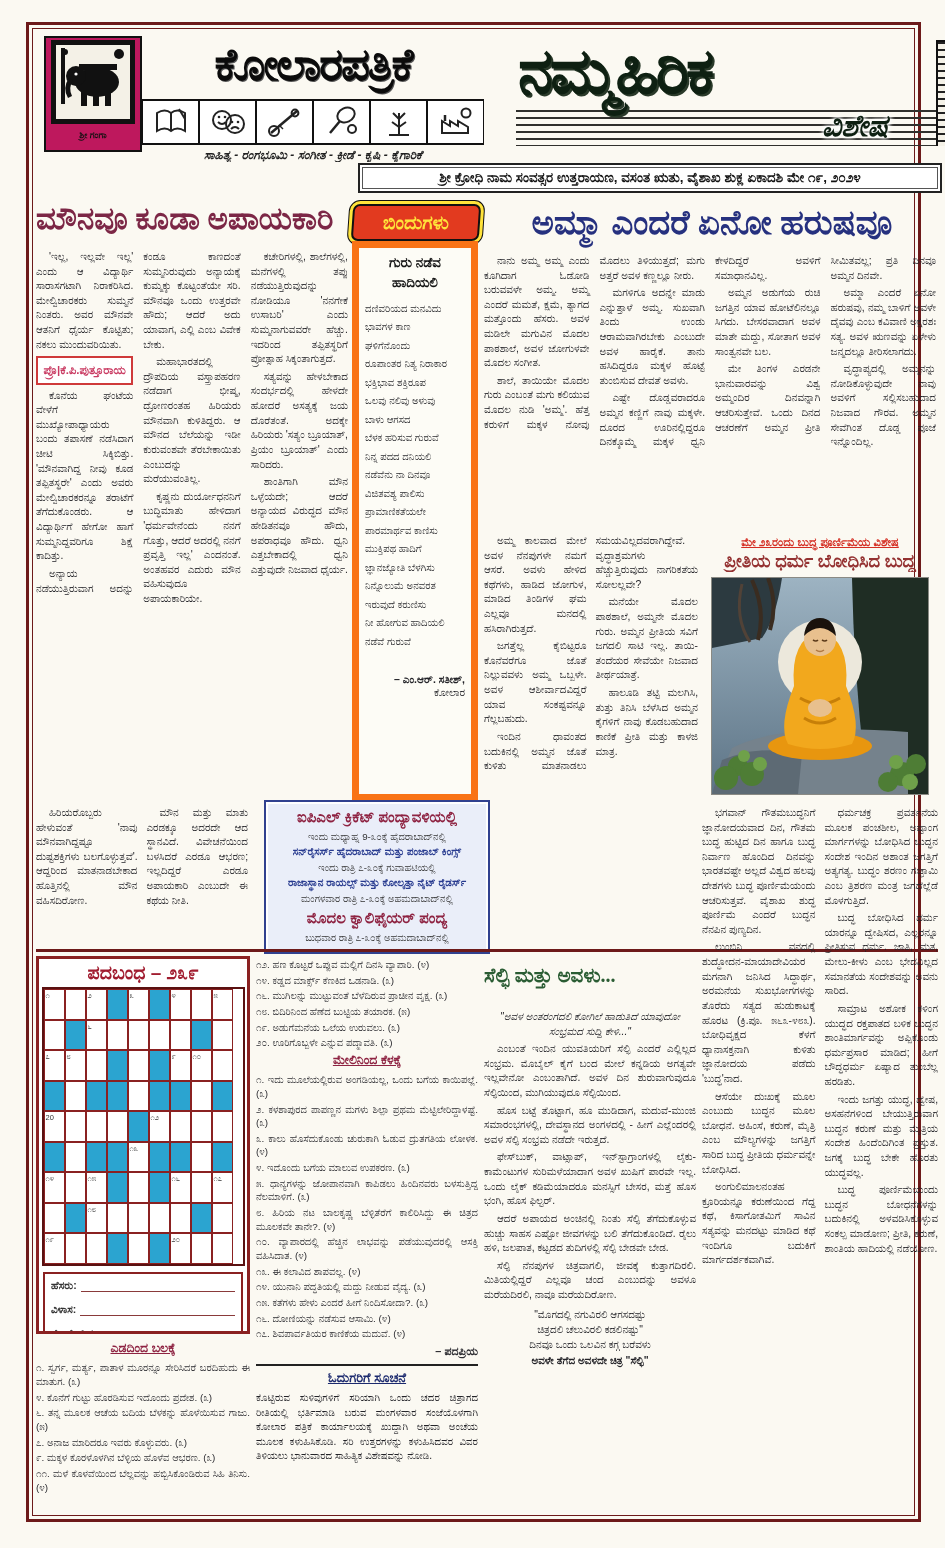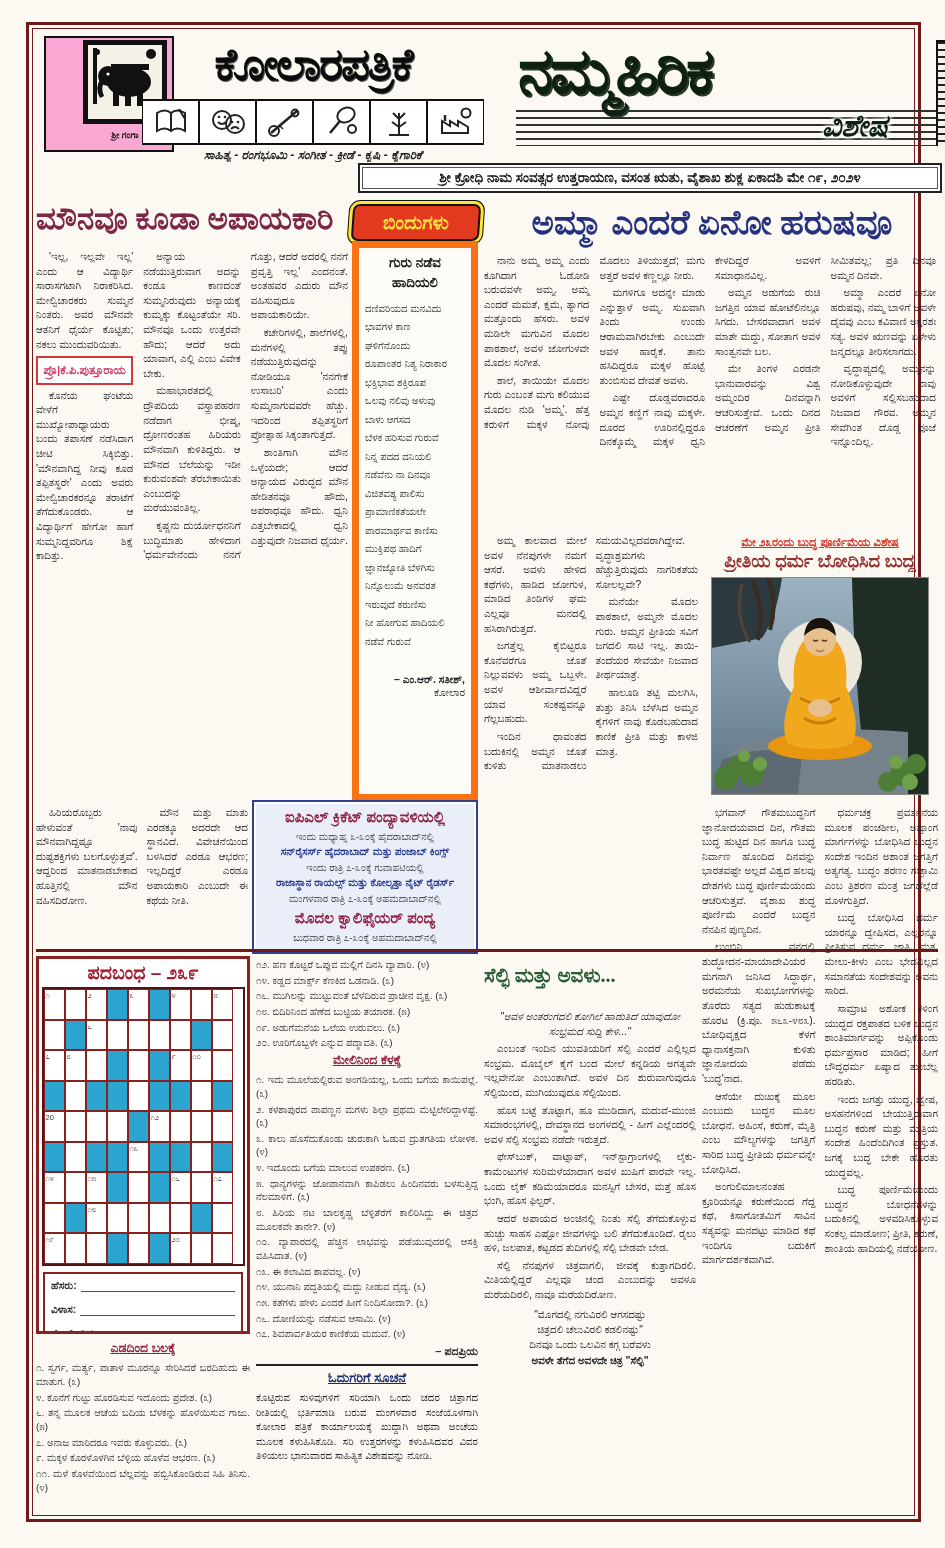--- a/index.html
+++ b/index.html
@@ -8,7 +8,7 @@
   .frame{position:absolute;left:26px;top:22px;width:889px;height:1494px;border:3px solid var(--page_border,#6d1a1a);outline:1px solid var(--page_border,#6d1a1a);outline-offset:-7px;pointer-events:none;}
   .abs{position:absolute;}
   
-  .logo{left:44px;top:36px;width:94px;height:112px;border:2px solid #111;background:#f9a8d4;text-align:center;padding-left:32px;}
+  .logo{left:44px;top:36px;width:94px;height:112px;border:2px solid #111;background:#be185d;text-align:center;}
   .logo .lbl{font-size:9px;font-weight:bold;color:#111;}
   .mast-title{left:142px;top:34px;width:342px;height:62px;font-family:"Liberation Serif","DejaVu Serif",serif;font-size:45px;font-weight:800;color:#0b0b0b;text-align:center;line-height:62px;letter-spacing:-2px;text-shadow:1px 1px 0 #555;white-space:nowrap;overflow:hidden;}
   .iconstrip{left:142px;top:99px;width:342px;height:46px;display:flex;}

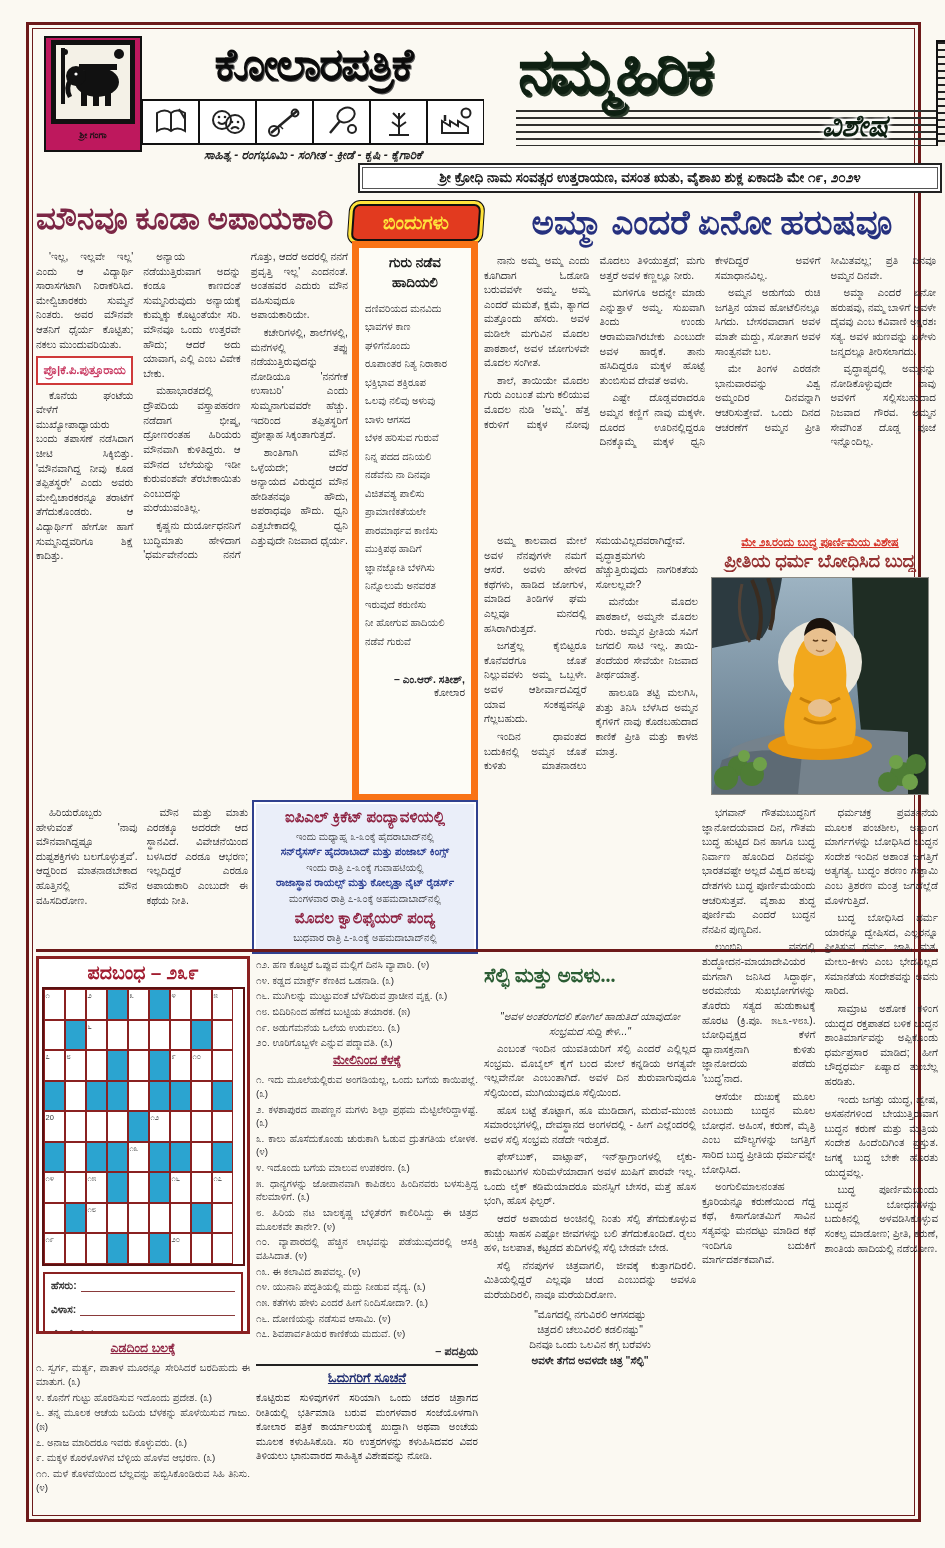--- a/index.html
+++ b/index.html
@@ -185,6 +185,7 @@
       <p>ಮಹಾಭಾರತದಲ್ಲಿ ದ್ರೌಪದಿಯ ವಸ್ತ್ರಾಪಹರಣ ನಡೆದಾಗ ಭೀಷ್ಮ, ದ್ರೋಣರಂತಹ ಹಿರಿಯರು ಮೌನವಾಗಿ ಕುಳಿತಿದ್ದರು. ಆ ಮೌನದ ಬೆಲೆಯನ್ನು ಇಡೀ ಕುರುವಂಶವೇ ತೆರಬೇಕಾಯಿತು ಎಂಬುದನ್ನು ಮರೆಯುವಂತಿಲ್ಲ.</p>
       <p>ಕೃಷ್ಣನು ದುರ್ಯೋಧನನಿಗೆ ಬುದ್ಧಿಮಾತು ಹೇಳಿದಾಗ 'ಧರ್ಮವೇನೆಂದು ನನಗೆ ಗೊತ್ತು, ಆದರೆ ಅದರಲ್ಲಿ ನನಗೆ ಪ್ರವೃತ್ತಿ ಇಲ್ಲ' ಎಂದನಂತೆ. ಅಂತಹವರ ಎದುರು ಮೌನ ವಹಿಸುವುದೂ ಅಪಾಯಕಾರಿಯೇ.</p>
       <p>ಕಚೇರಿಗಳಲ್ಲಿ, ಶಾಲೆಗಳಲ್ಲಿ, ಮನೆಗಳಲ್ಲಿ ತಪ್ಪು ನಡೆಯುತ್ತಿರುವುದನ್ನು ನೋಡಿಯೂ 'ನನಗೇಕೆ ಉಸಾಬರಿ' ಎಂದು ಸುಮ್ಮನಾಗುವವರೇ ಹೆಚ್ಚು. ಇದರಿಂದ ತಪ್ಪಿತಸ್ಥರಿಗೆ ಪ್ರೋತ್ಸಾಹ ಸಿಕ್ಕಂತಾಗುತ್ತದೆ.</p>
+      <p>ಸತ್ಯವನ್ನು ಹೇಳಬೇಕಾದ ಸಂದರ್ಭದಲ್ಲಿ ಹೇಳದೇ ಹೋದರೆ ಅಸತ್ಯಕ್ಕೆ ಜಯ ದೊರೆತಂತೆ. ಅದಕ್ಕೇ ಹಿರಿಯರು 'ಸತ್ಯಂ ಬ್ರೂಯಾತ್, ಪ್ರಿಯಂ ಬ್ರೂಯಾತ್' ಎಂದು ಸಾರಿದರು.</p>
       <p>ಶಾಂತಿಗಾಗಿ ಮೌನ ಒಳ್ಳೆಯದೇ; ಆದರೆ ಅನ್ಯಾಯದ ವಿರುದ್ಧದ ಮೌನ ಹೇಡಿತನವೂ ಹೌದು, ಅಪರಾಧವೂ ಹೌದು. ಧ್ವನಿ ಎತ್ತಬೇಕಾದಲ್ಲಿ ಧ್ವನಿ ಎತ್ತುವುದೇ ನಿಜವಾದ ಧೈರ್ಯ.</p>
     </div>
   <div class="abs body-txt cols2 silB" id="silC">

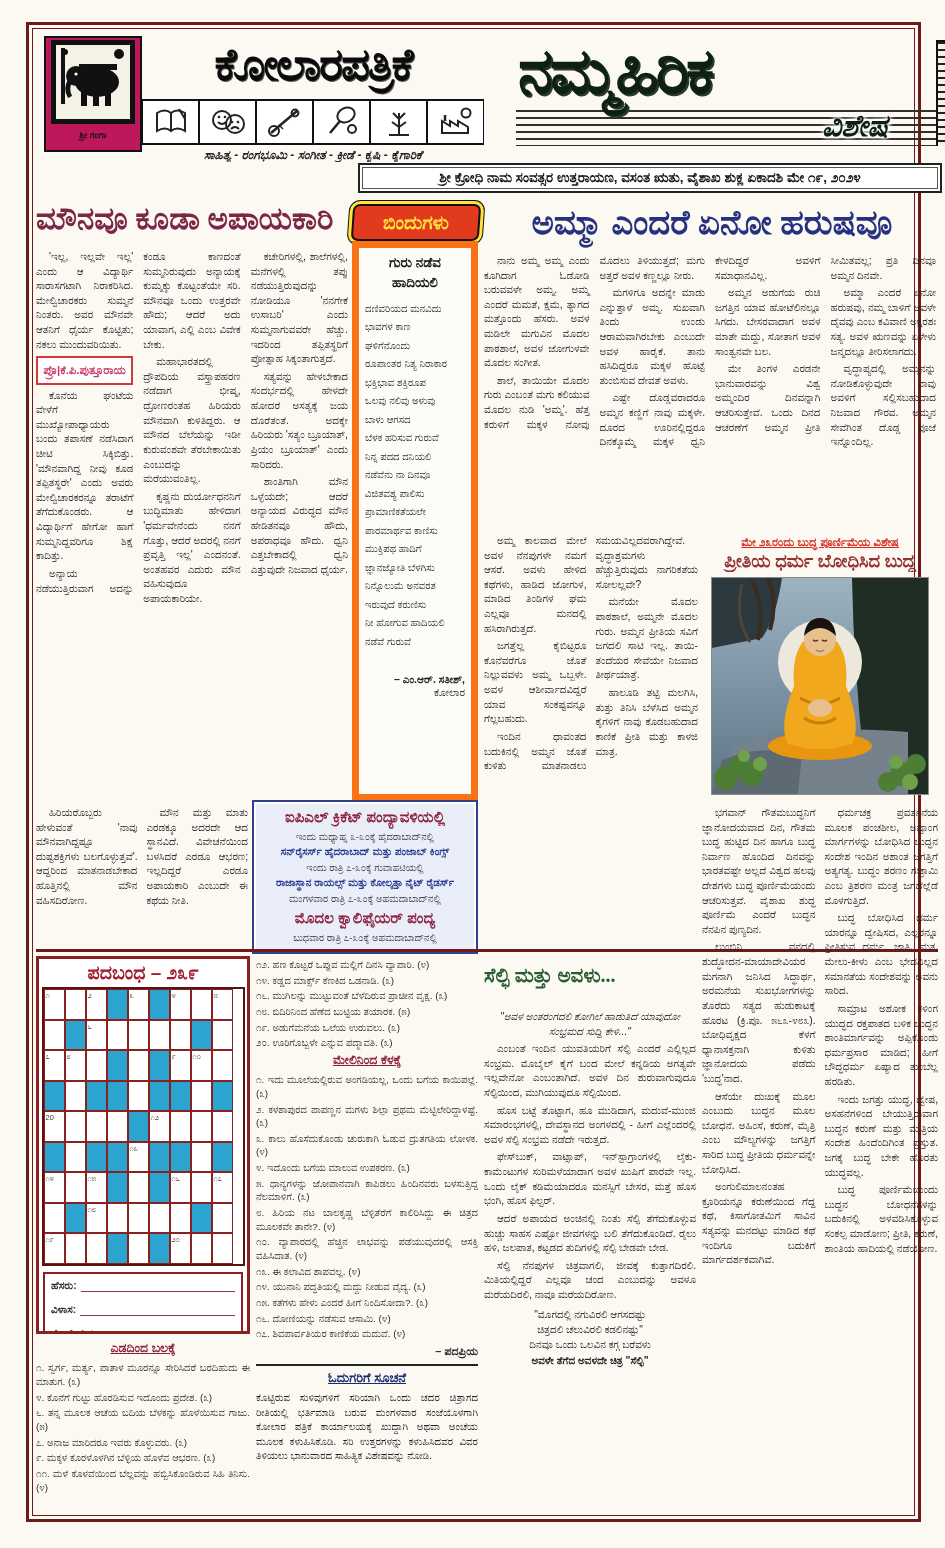--- a/index.html
+++ b/index.html
@@ -41,7 +41,7 @@
   .poem .pa{font-size:10.5px;font-weight:800;text-align:right;margin-top:22px;}
   .poem .pp{font-size:10.5px;text-align:right;}
   
-  .ipl{left:252px;top:800px;width:226px;height:154px;border:2px solid #31418f;box-shadow:inset 0 0 0 2px #fff;background:var(--ipl_box_bg);box-sizing:border-box;padding:6px 4px;text-align:center;overflow:hidden;}
+  .ipl{left:264px;top:800px;width:226px;height:154px;border:2px solid #31418f;box-shadow:inset 0 0 0 2px #fff;background:var(--ipl_box_bg);box-sizing:border-box;padding:6px 4px;text-align:center;overflow:hidden;}
   .ipl .it{font-size:15px;font-weight:800;color:var(--ipl_title);margin-bottom:3px;}
   .ipl .ln{font-size:9.8px;color:#333;line-height:1.55;}
   .ipl .ln.team{font-size:10.3px;font-weight:800;color:var(--ipl_team);}

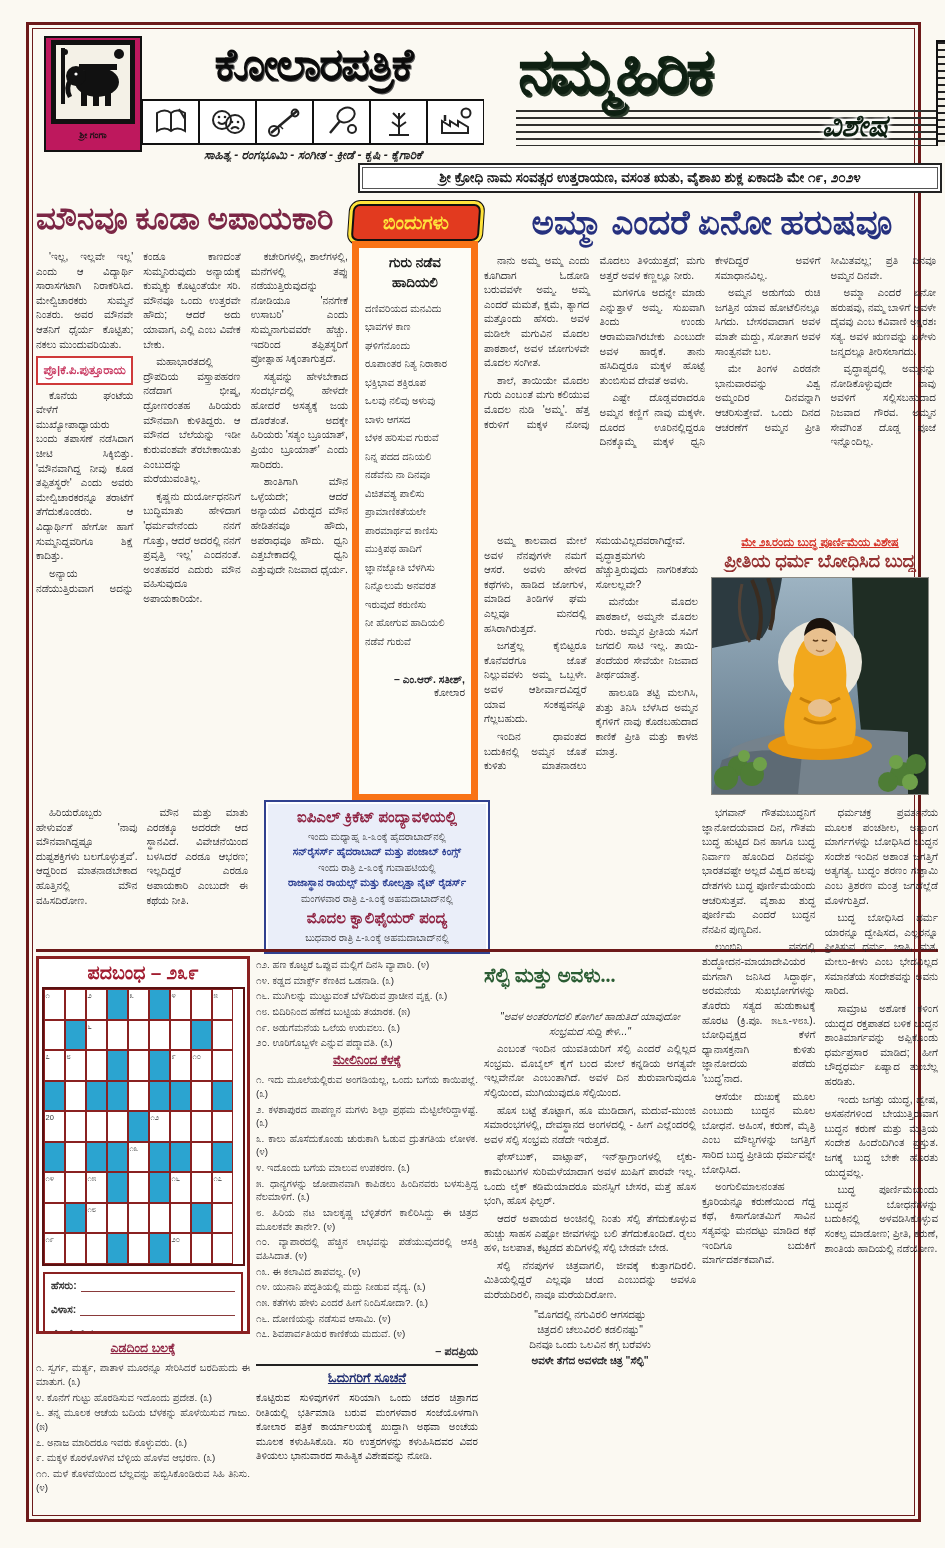--- a/index.html
+++ b/index.html
@@ -226,7 +226,7 @@
   <div class="abs ipl">
     <div class="it">ಐಪಿಎಲ್ ಕ್ರಿಕೆಟ್ ಪಂದ್ಯಾವಳಿಯಲ್ಲಿ</div>
     <div id="iplLines">
-        <div class="ln plain">ಇಂದು ಮಧ್ಯಾಹ್ನ ೩-೩೦ಕ್ಕೆ ಹೈದರಾಬಾದ್‌ನಲ್ಲಿ</div>
+        <div class="ln plain">ಇಂದು ಮಧ್ಯಾಹ್ನ 9-೩೦ಕ್ಕೆ ಹೈದರಾಬಾದ್‌ನಲ್ಲಿ</div>
         <div class="ln team">ಸನ್‌ರೈಸರ್ಸ್ ಹೈದರಾಬಾದ್ ಮತ್ತು ಪಂಜಾಬ್ ಕಿಂಗ್ಸ್</div>
         <div class="ln plain">ಇಂದು ರಾತ್ರಿ ೭-೩೦ಕ್ಕೆ ಗುವಾಹಟಿಯಲ್ಲಿ</div>
         <div class="ln team">ರಾಜಾಸ್ಥಾನ ರಾಯಲ್ಸ್ ಮತ್ತು ಕೋಲ್ಕತ್ತಾ ನೈಟ್ ರೈಡರ್ಸ್</div>

